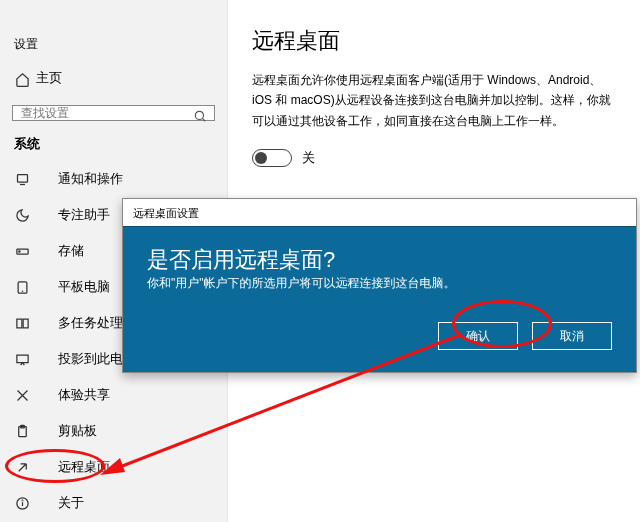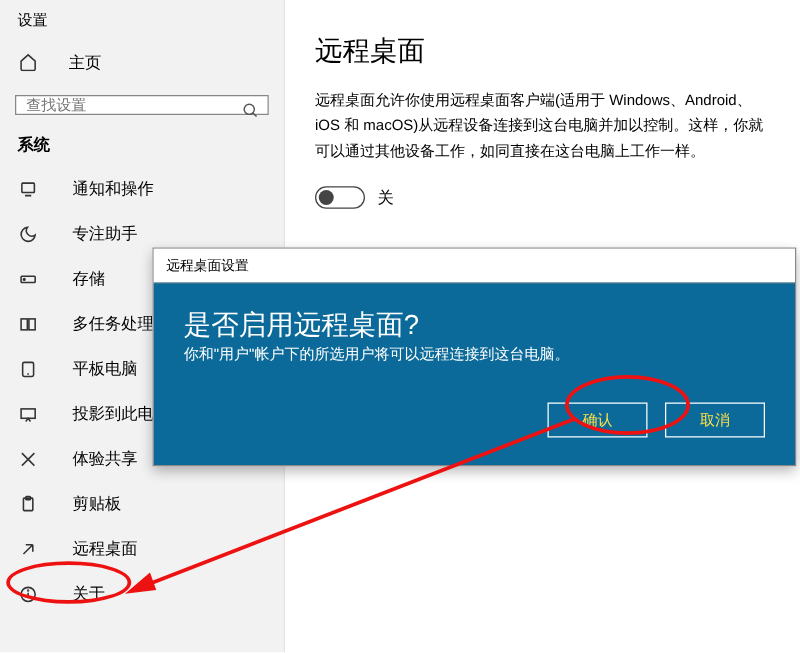--- a/index.html
+++ b/index.html
@@ -6,7 +6,7 @@
   body { width:640px; height:522px; background:#fff; overflow:hidden; position:relative; color:#000; }
   
   .sidebar { position:absolute; left:0; top:0; width:228px; height:522px; background:#f2f2f2; border-right:1px solid #e5e5e5; }
-  .sb-header { padding:8px 14px 6px 14px; font-size:12px; }
+  .sb-header { padding:8px 14px 6px 14px; font-size:12px;margin-top:28px; }
   .home-row { display:flex; align-items:flex-start; gap:25px; padding:10px 14px; font-size:13px; }
   .search-wrap { margin:6px 12px 10px 12px; position:relative; }
   .search-input { width:100%; height:16px; border:1px solid #888; background:#fff; padding:0 28px 0 8px; font-size:12px; }

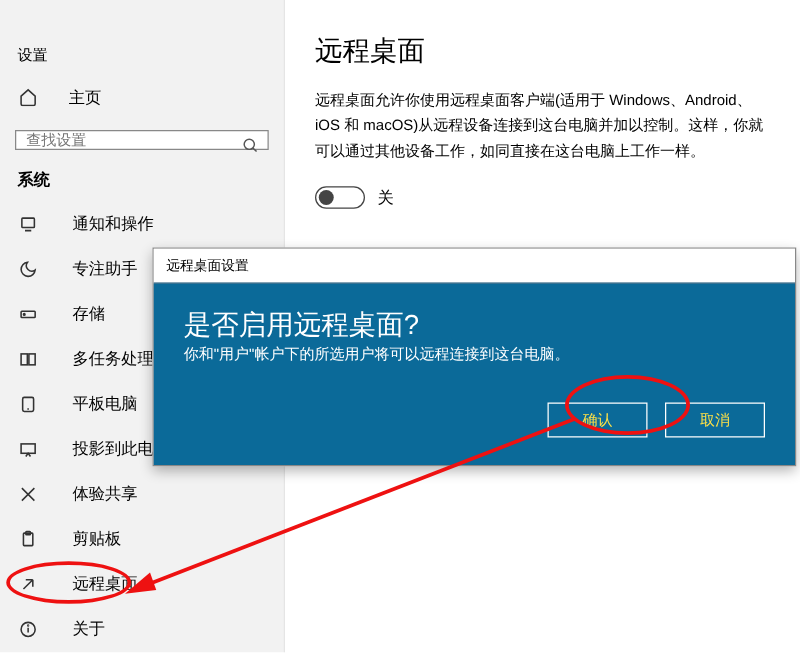--- a/index.html
+++ b/index.html
@@ -7,7 +7,7 @@
   
   .sidebar { position:absolute; left:0; top:0; width:228px; height:522px; background:#f2f2f2; border-right:1px solid #e5e5e5; }
   .sb-header { padding:8px 14px 6px 14px; font-size:12px;margin-top:28px; }
-  .home-row { display:flex; align-items:flex-start; gap:25px; padding:10px 14px; font-size:13px; }
+  .home-row { display:flex; align-items:flex-end; gap:6px; padding:10px 14px; font-size:13px; }
   .search-wrap { margin:6px 12px 10px 12px; position:relative; }
   .search-input { width:100%; height:16px; border:1px solid #888; background:#fff; padding:0 28px 0 8px; font-size:12px; }
   .search-icon { position:absolute; right:8px; top:6px; color:#555; }

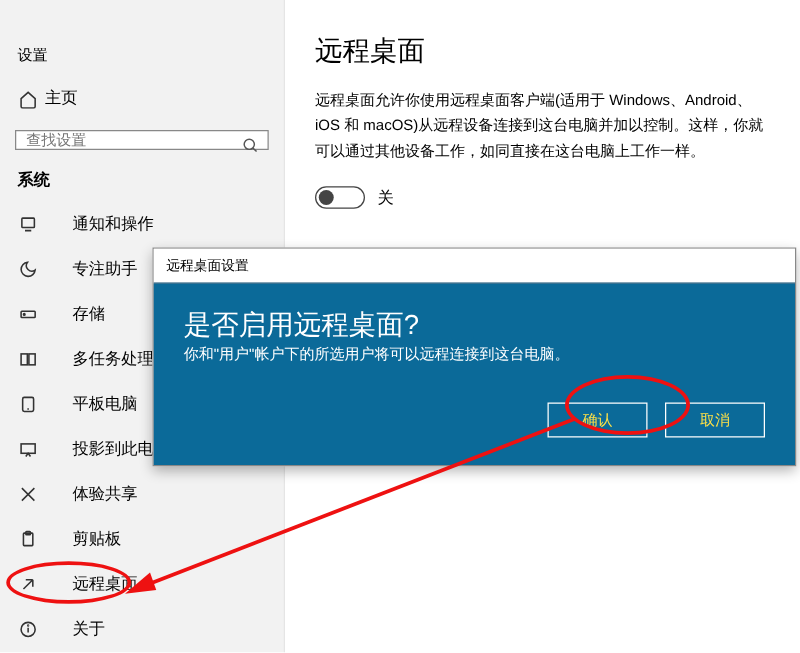--- a/index.html
+++ b/index.html
@@ -88,20 +88,20 @@
   <div class="nav-item">
     <span class="nav-icon">
         <svg width="15" height="15" viewBox="0 0 24 24" fill="none" stroke="#333" stroke-width="2">
+          <rect x="5" y="3" width="14" height="18" rx="2"></rect>
+          <line x1="11" y1="18" x2="13" y2="18"></line>
+        </svg>
+      </span>
+    <span>平板电脑</span>
+  </div>
+  <div class="nav-item">
+    <span class="nav-icon">
+        <svg width="15" height="15" viewBox="0 0 24 24" fill="none" stroke="#333" stroke-width="2">
           <rect x="3" y="5" width="8" height="14"></rect>
           <rect x="13" y="5" width="8" height="14"></rect>
         </svg>
       </span>
     <span>多任务处理</span>
-  </div>
-  <div class="nav-item">
-    <span class="nav-icon">
-        <svg width="15" height="15" viewBox="0 0 24 24" fill="none" stroke="#333" stroke-width="2">
-          <rect x="5" y="3" width="14" height="18" rx="2"></rect>
-          <line x1="11" y1="18" x2="13" y2="18"></line>
-        </svg>
-      </span>
-    <span>平板电脑</span>
   </div>
   <div class="nav-item">
     <span class="nav-icon">

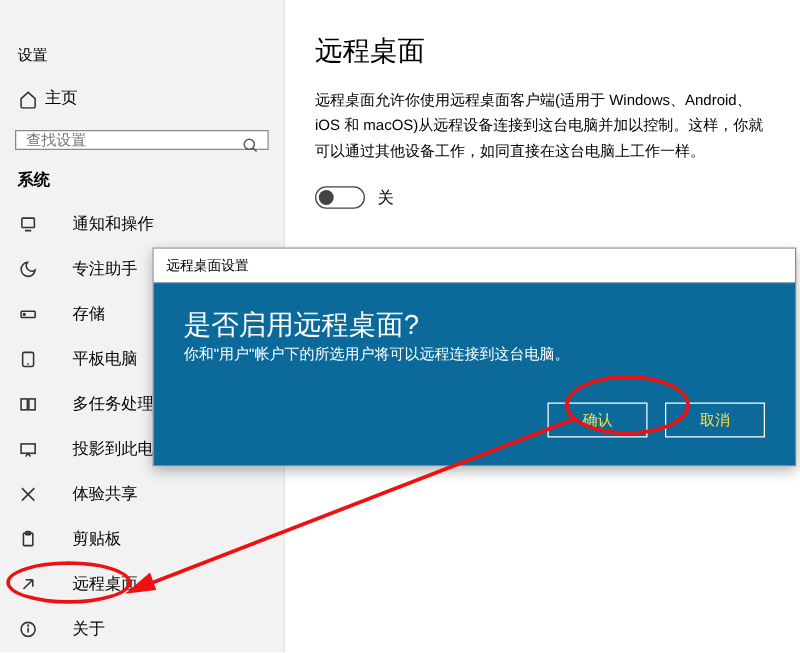--- a/index.html
+++ b/index.html
@@ -29,7 +29,7 @@
   .dlg-head { font-size:22px; margin-bottom:0; }
   .dlg-text { font-size:12px; margin-bottom:30px; }
   .dlg-btns { display:flex; gap:14px; justify-content:flex-end; }
-  .dlg-btn { min-width:80px; height:28px; border:1px solid #fff; background:transparent; color:#fde047; font-size:12px; cursor:pointer; }
+  .dlg-btn { min-width:80px; height:28px; border:1px solid #fff; background:transparent; color:#ffffff; font-size:12px; cursor:pointer; }
   
   .red-oval1 { position:absolute; left:452px; top:300px; width:100px; height:48px; border:3px solid #e11; border-radius:50%; pointer-events:none; }
   .red-oval2 { position:absolute; left:5px; top:449px; width:100px; height:34px; border:3px solid #e11; border-radius:50%; pointer-events:none; }

